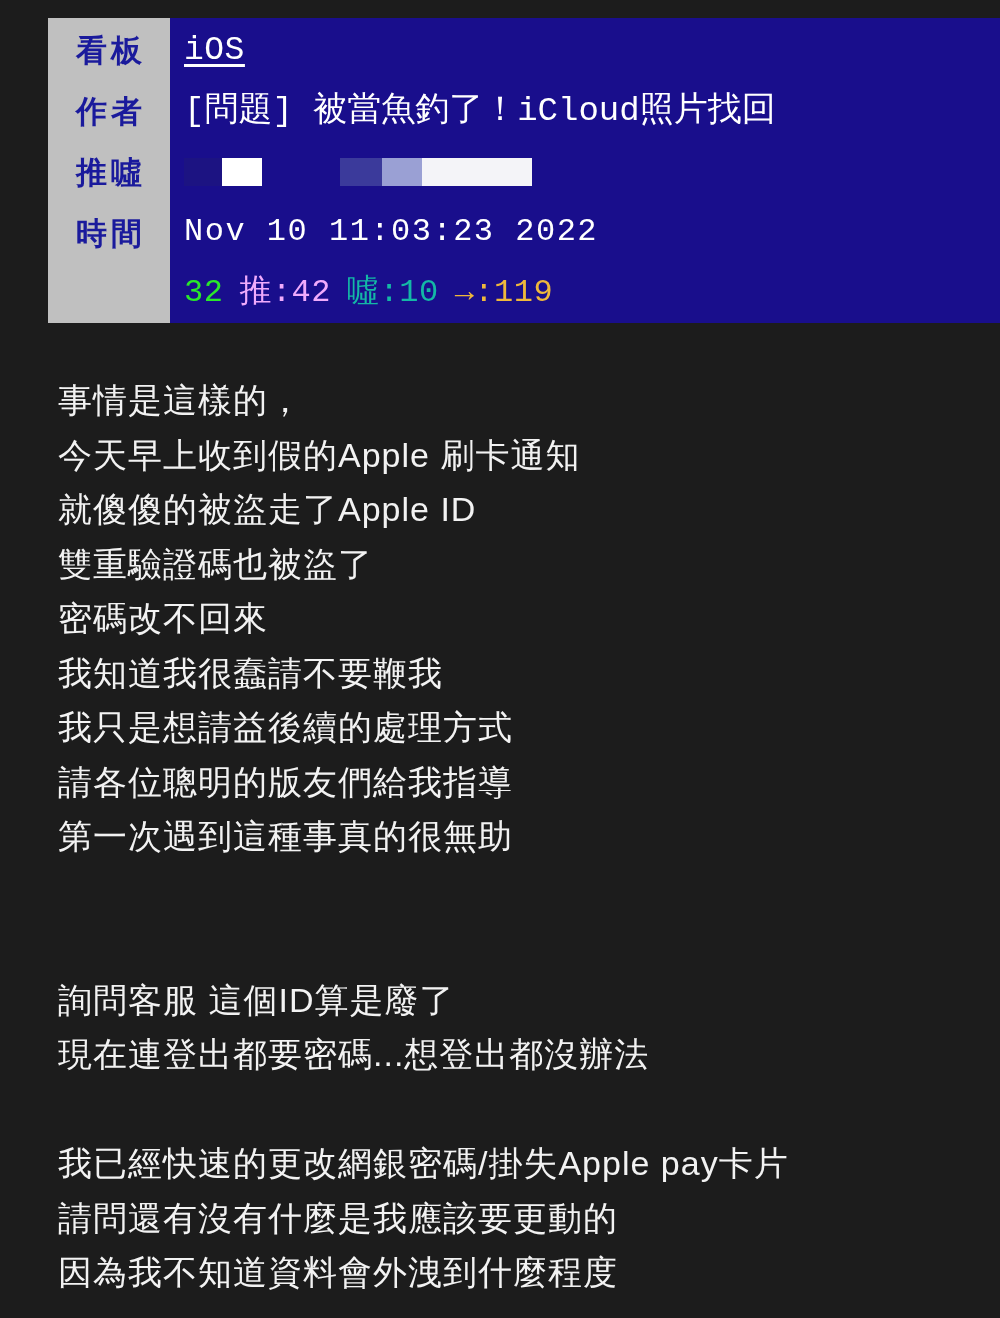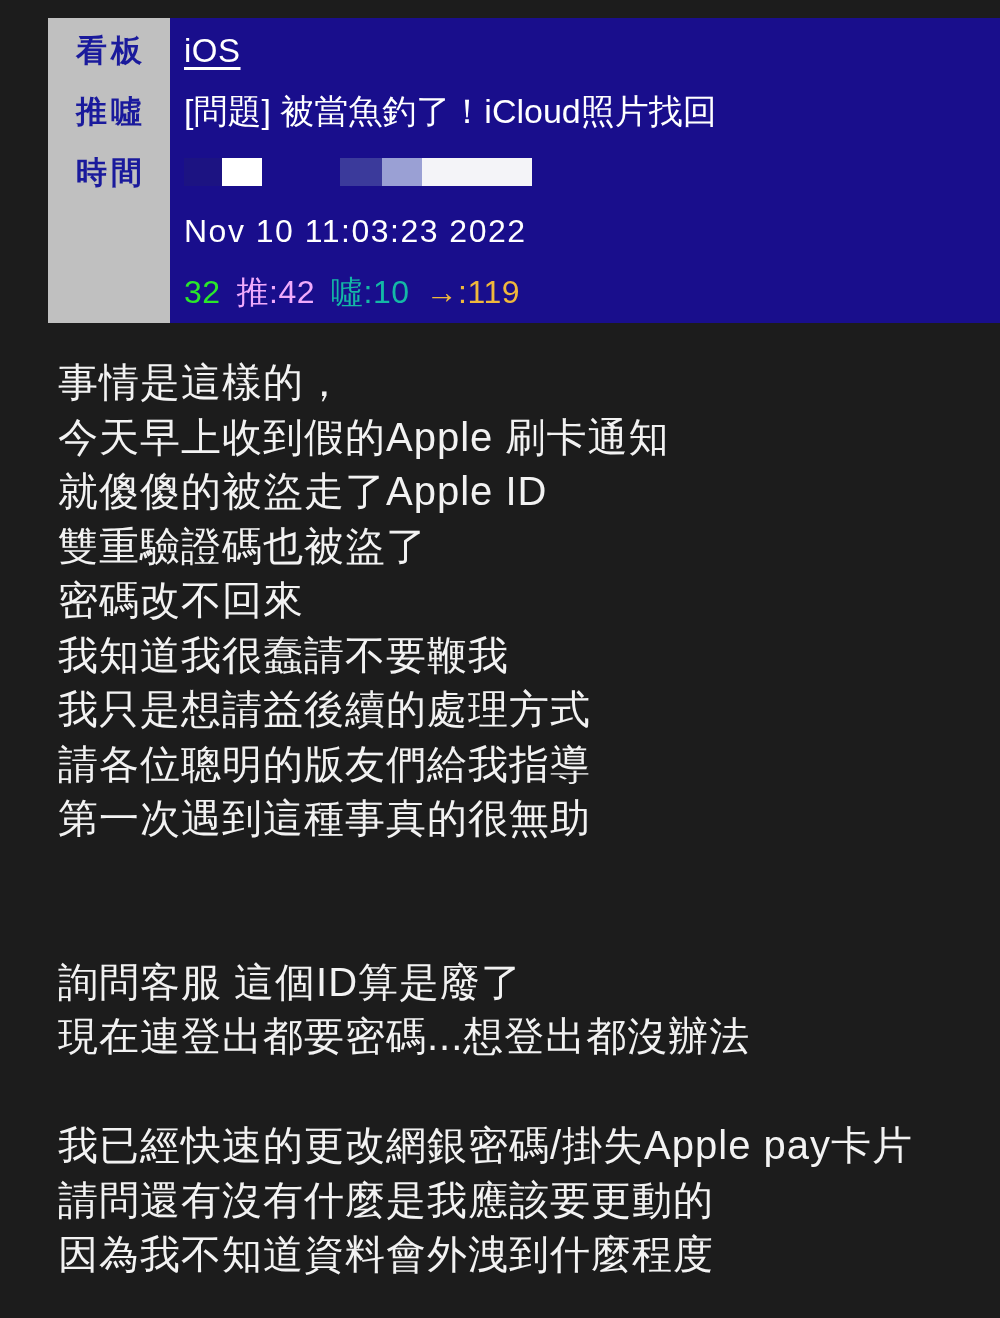--- a/index.html
+++ b/index.html
@@ -63,6 +63,7 @@
     white-space: nowrap;
     display: flex;
     align-items: center;
+    font-family: Liberation Mono, monospace;
   }
 
   .board-link {

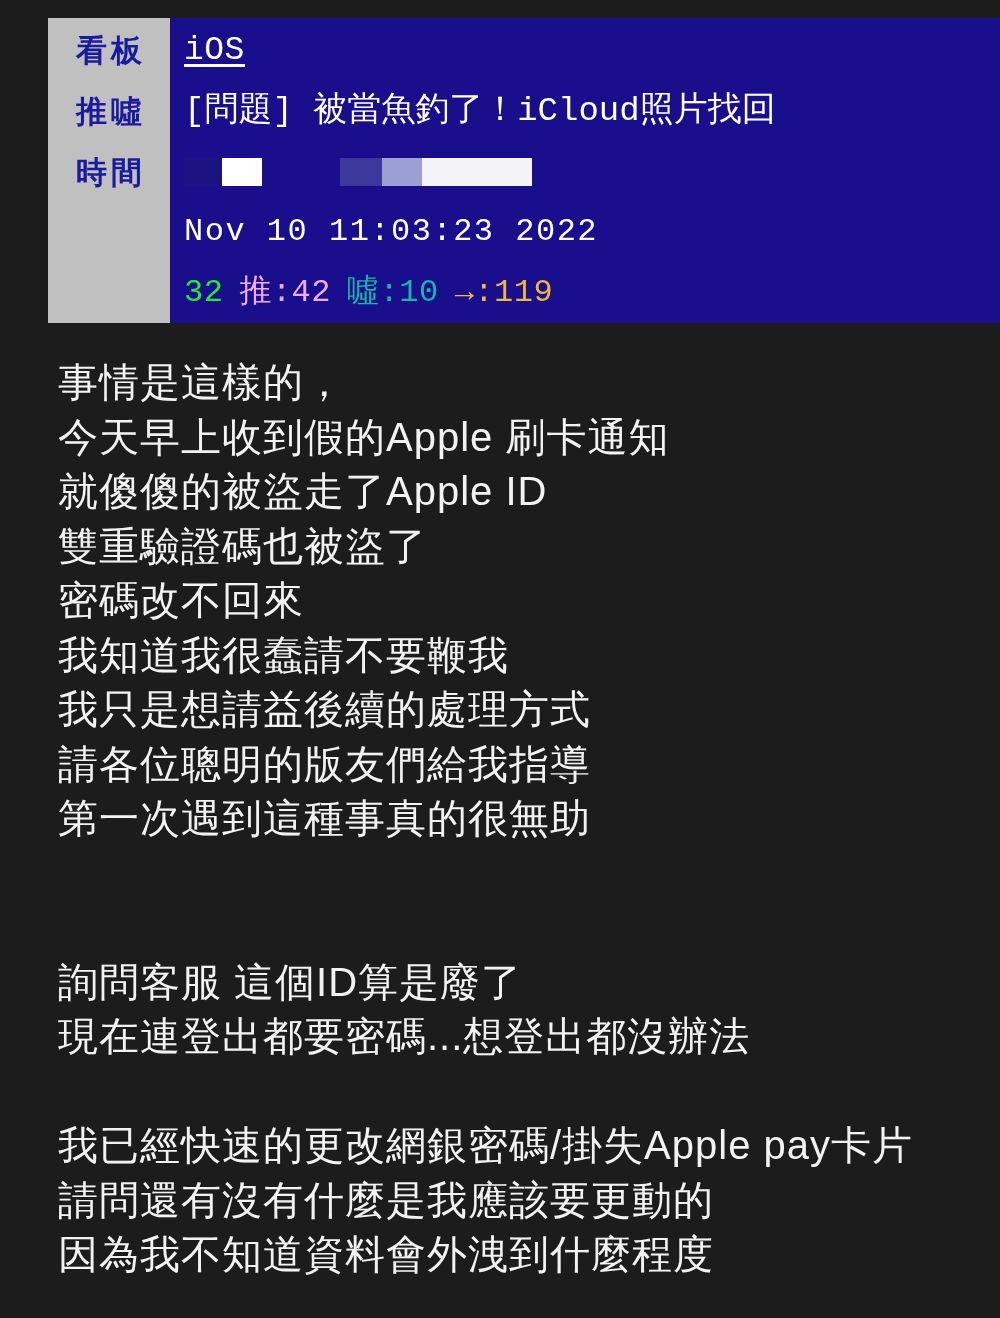--- a/index.html
+++ b/index.html
@@ -131,6 +131,7 @@
 
   <div class="meta-labels">
     <div class="meta-label">看板</div>
+    <div class="meta-label">作者</div>
     <div class="meta-label">推噓</div>
     <div class="meta-label">時間</div>
   </div>

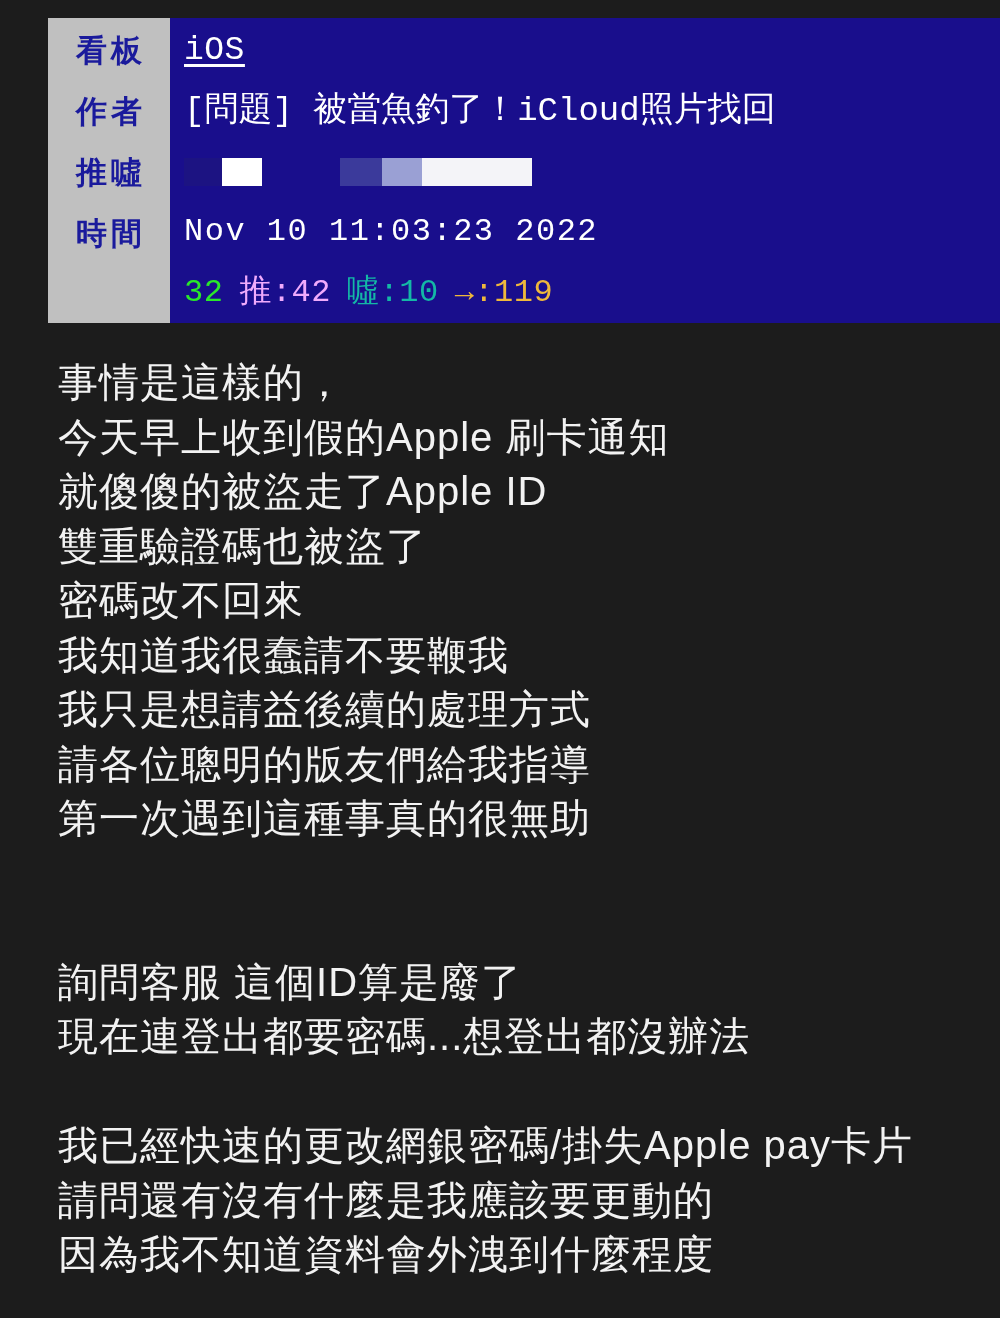--- a/index.html
+++ b/index.html
@@ -113,10 +113,10 @@
   .post-body {
     position: absolute;
     left: 58px;
-    top: 355px;
+    top: 373px;
     width: 920px;
     color: #f2f2f2;
-    font-size: 40px;
+    font-size: 34px;
     line-height: 54.5px;
     letter-spacing: 1px;
     white-space: pre-wrap;

